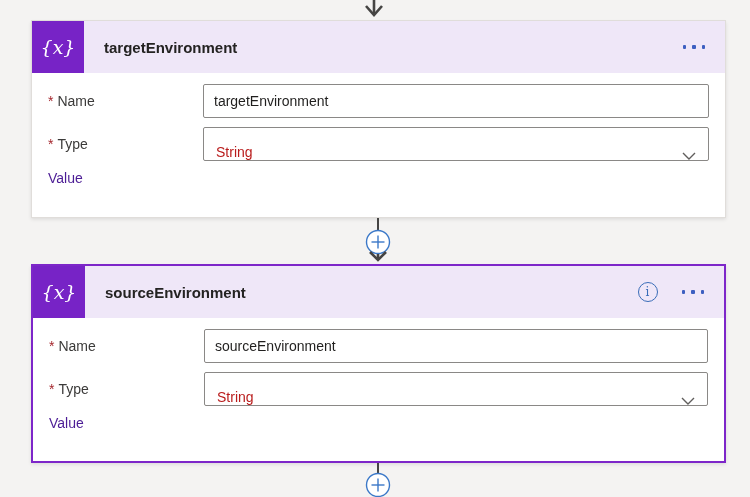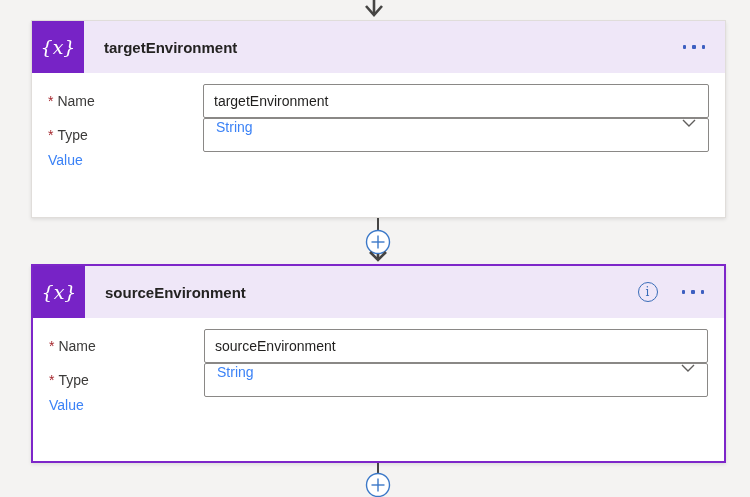--- a/index.html
+++ b/index.html
@@ -29,7 +29,7 @@
   .more-icon{display:flex;gap:6px;cursor:pointer;padding:4px 0;}
   .more-icon i{width:3.5px;height:3.5px;background:#3d5fc1;border-radius:1px;display:block;}
   .card-body{padding:11px 16px 0 16px;}
-  .field-row{display:flex;align-items:center;}
+  .field-row{display:flex;align-items:center;margin-bottom:9px;}
   .field-label{width:155px;flex:none;font-size:14px;color:#3b3a39;}
   .field-label.muted{color:#3b82f6;}
   .req{color:#a4262c;margin-right:4px;}

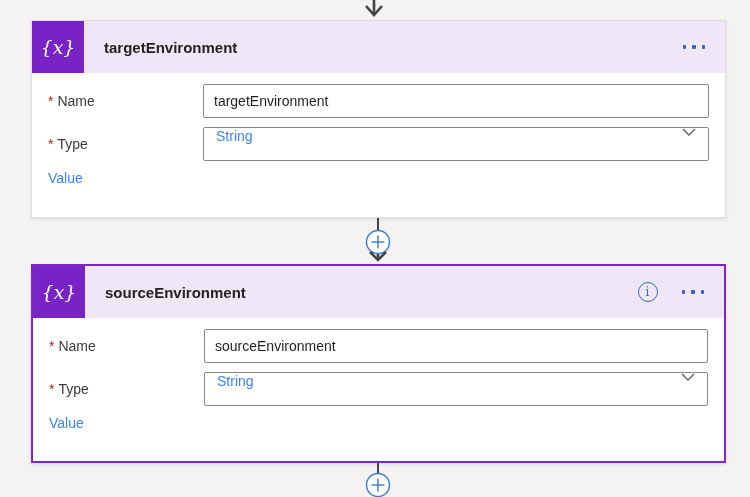--- a/index.html
+++ b/index.html
@@ -39,8 +39,8 @@
   }
   .dropdown{
     flex:1;height:32px;border:1px solid #8a8886;border-radius:2px;background:#fff;
-    display:flex;align-items:flex-start;justify-content:space-between;
-    padding:0 12px;font-size:14px;color:#3b82f6;cursor:pointer;box-sizing:content-box;
+    display:flex;align-items:flex-end;justify-content:space-between;
+    padding:0 12px;font-size:14px;color:#b91c1c;cursor:pointer;box-sizing:content-box;
   }
   .connector{position:absolute;left:356px;}
   .connector.top{top:0;}

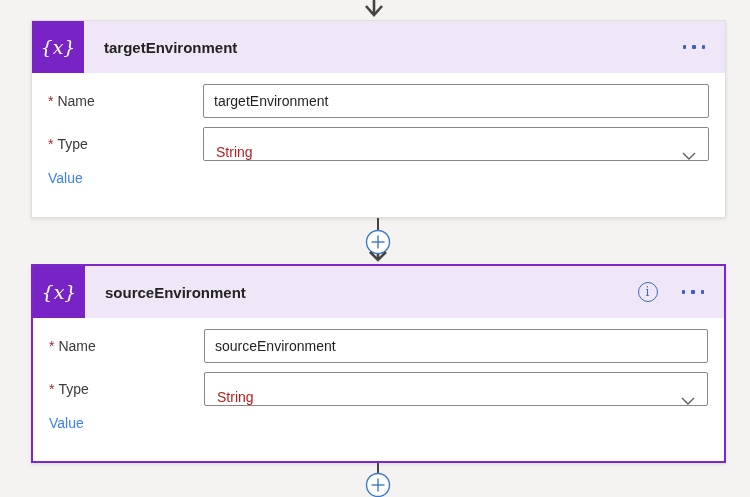--- a/index.html
+++ b/index.html
@@ -31,7 +31,7 @@
   .card-body{padding:11px 16px 0 16px;}
   .field-row{display:flex;align-items:center;margin-bottom:9px;}
   .field-label{width:155px;flex:none;font-size:14px;color:#3b3a39;}
-  .field-label.muted{color:#3b82f6;}
+  .field-label.muted{color:#4c1d95;}
   .req{color:#a4262c;margin-right:4px;}
   .text-input{
     flex:1;height:32px;min-width:0;border:1px solid #8a8886;border-radius:2px;

